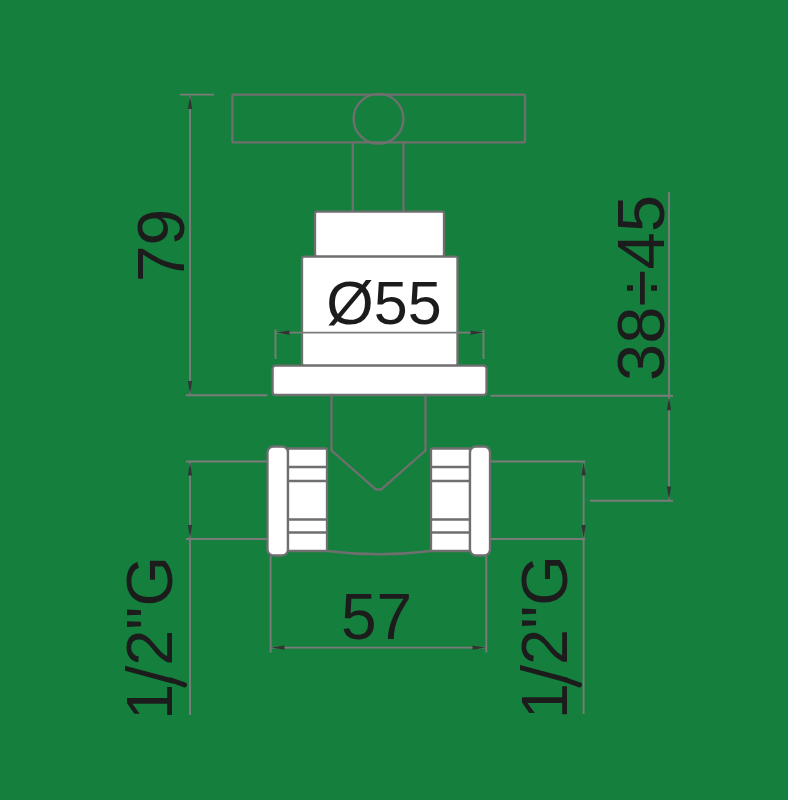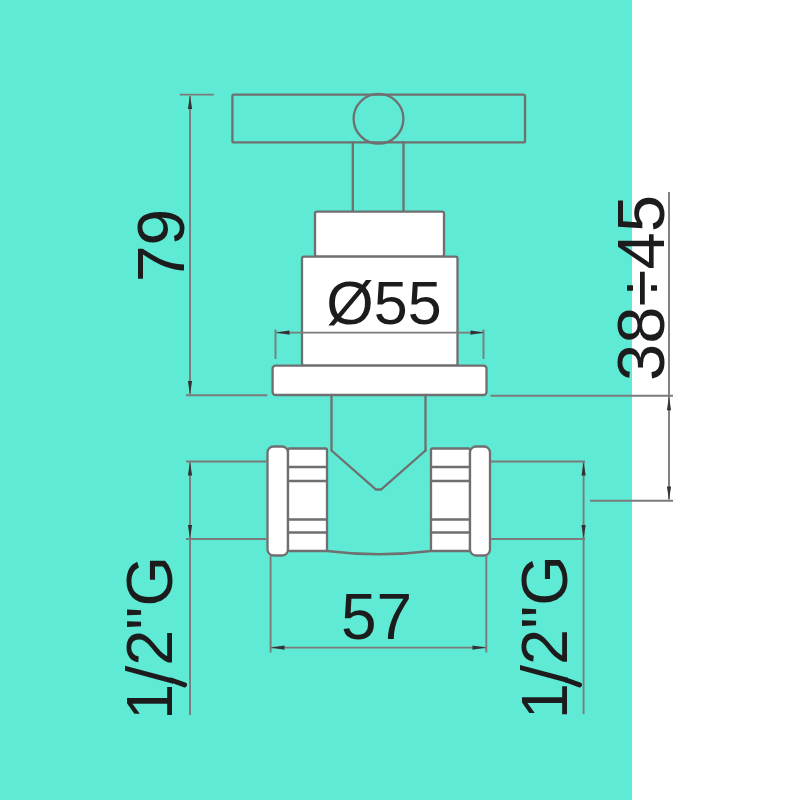--- a/index.html
+++ b/index.html
@@ -3,7 +3,7 @@
 <meta charset="utf-8">
 <style>
   html,body{margin:0;padding:0;background:#ffffff;}
-  #page{width:632px;height:800px;position:relative;background:#5eead4;text-align:right;}
+  #page{width:788px;height:800px;position:relative;background:#15803d;text-align:right;}
   svg{position:absolute;top:0;left:0;filter:blur(0.45px);}
   text{font-family:"Liberation Sans", sans-serif;fill:#1c1c1c;}
 </style>

